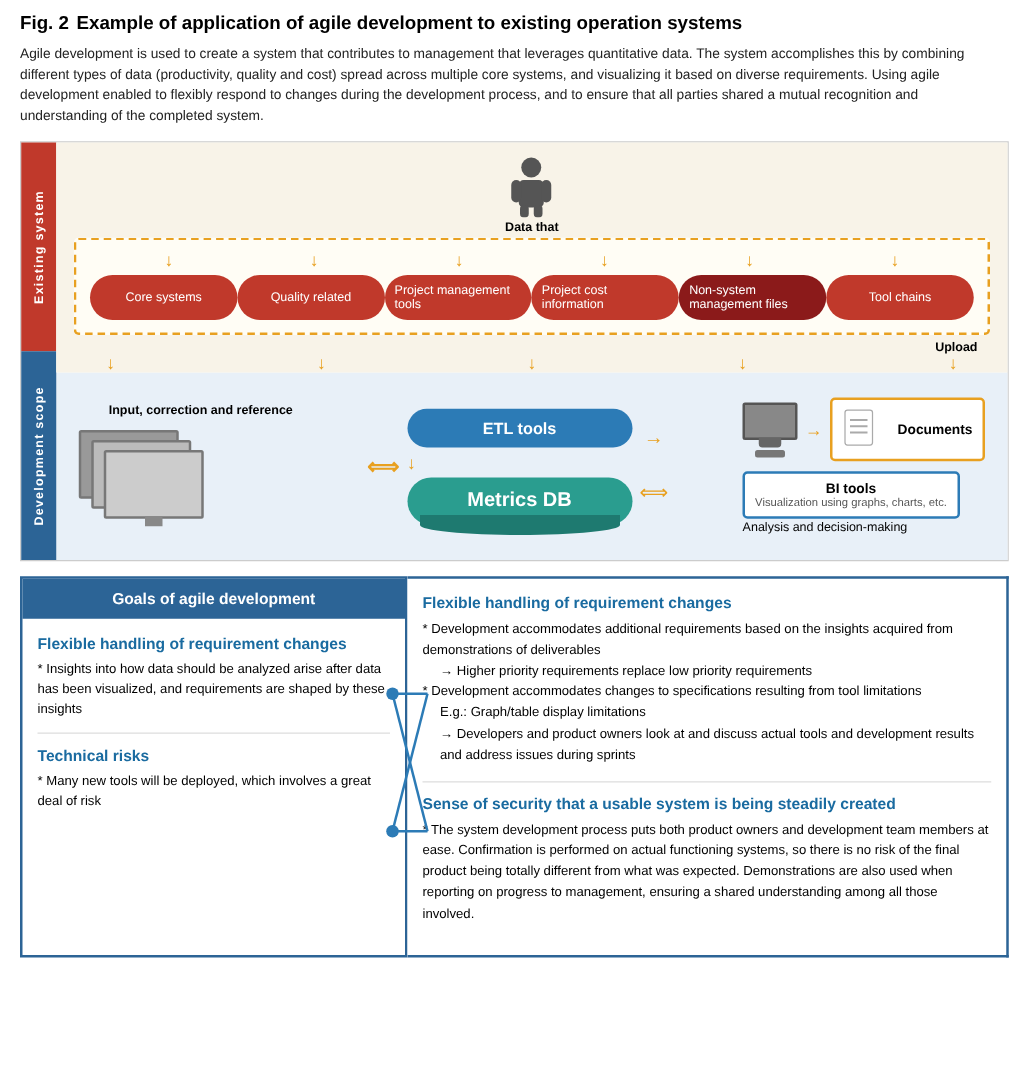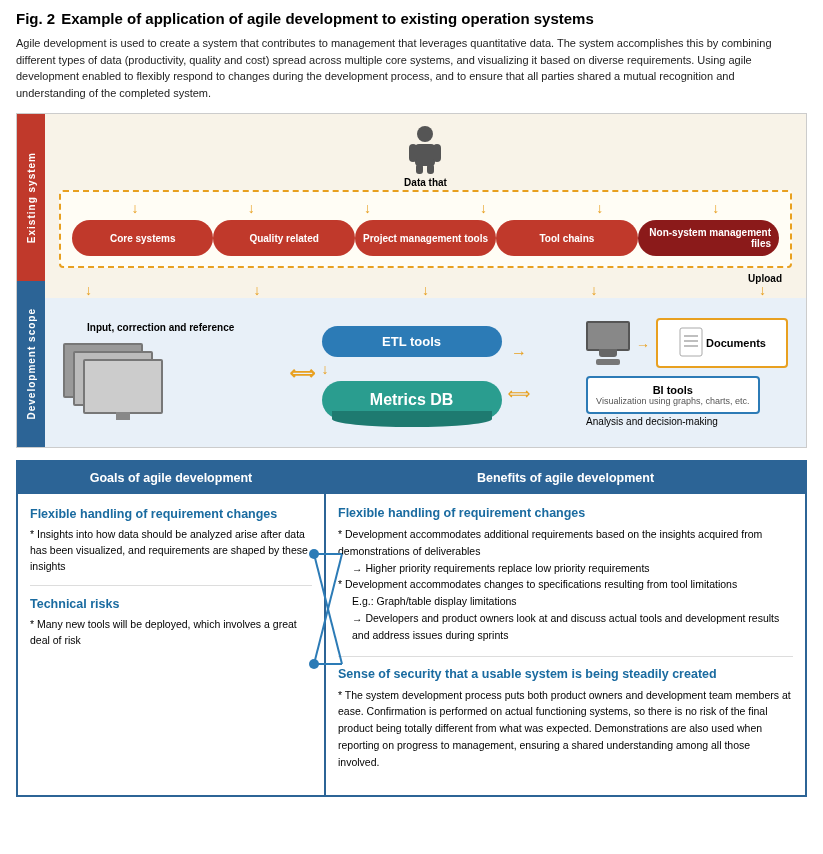--- a/index.html
+++ b/index.html
@@ -12,8 +12,8 @@
     .fig-desc { font-size: 11px; line-height: 1.5; margin-bottom: 12px; color: #222; }
     .sys-box {
       background: #c0392b; color: white; border-radius: 20px;
-      padding: 5px 8px; font-size: 10px; font-weight: bold;
-      text-align: right; flex: 1;
+      padding: 5px 8px; font-size: 10px; font-weight: normal;
+      text-align: left; flex: 1;
       min-height: 36px; display: flex; align-items: center; justify-content: center;
     }
     .sys-box.dark { background: #8b1a1a; }

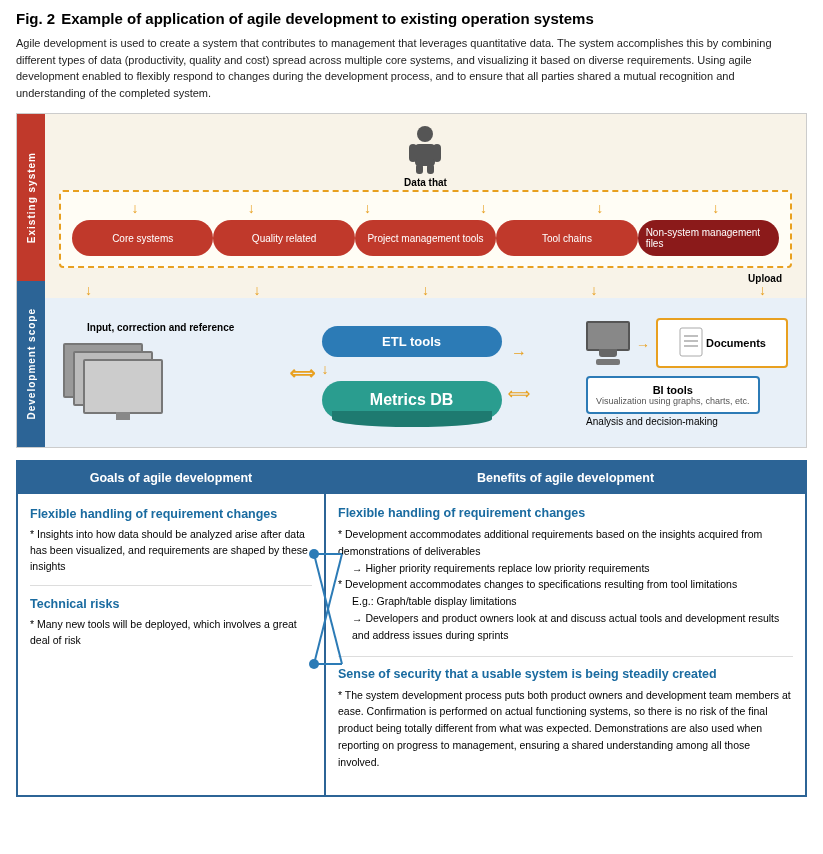--- a/index.html
+++ b/index.html
@@ -240,6 +240,7 @@
             <div class="sys-box">Core systems</div>
             <div class="sys-box">Quality related</div>
             <div class="sys-box">Project management tools</div>
+            <div class="sys-box">Project cost information</div>
             <div class="sys-box">Tool chains</div>
             <div class="sys-box dark">Non-system management files</div>
           </div>

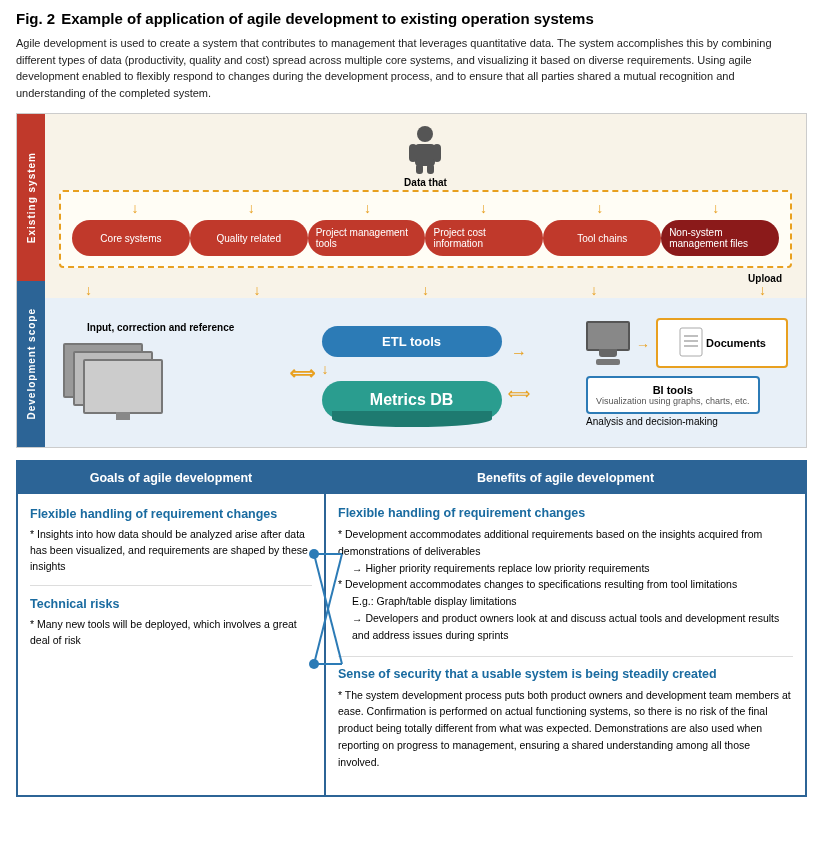--- a/index.html
+++ b/index.html
@@ -241,8 +241,8 @@
             <div class="sys-box">Quality related</div>
             <div class="sys-box">Project management tools</div>
             <div class="sys-box">Project cost information</div>
+            <div class="sys-box dark">Non-system management files</div>
             <div class="sys-box">Tool chains</div>
-            <div class="sys-box dark">Non-system management files</div>
           </div>
 
           <div style="position:absolute; right:8px; bottom:-18px; font-size:10px; font-weight:bold;">Upload</div>

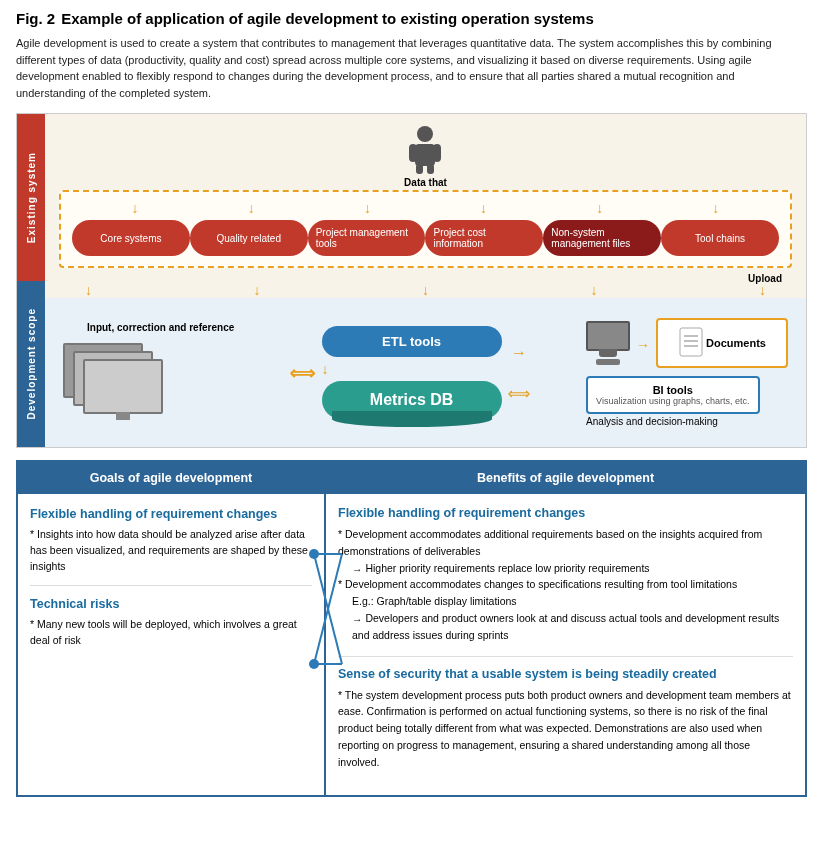--- a/index.html
+++ b/index.html
@@ -44,10 +44,10 @@
       border: 2px solid #e8a020;
       background: white;
       border-radius: 4px;
-      padding: 6px 20px;
+      padding: 6px 8px;
       font-size: 11px; font-weight: bold;
       text-align: center;
-      display: flex; align-items: center; gap: 0;
+      display: flex; align-items: center; gap: 16px;
     }
     
     .bi-tools-box {

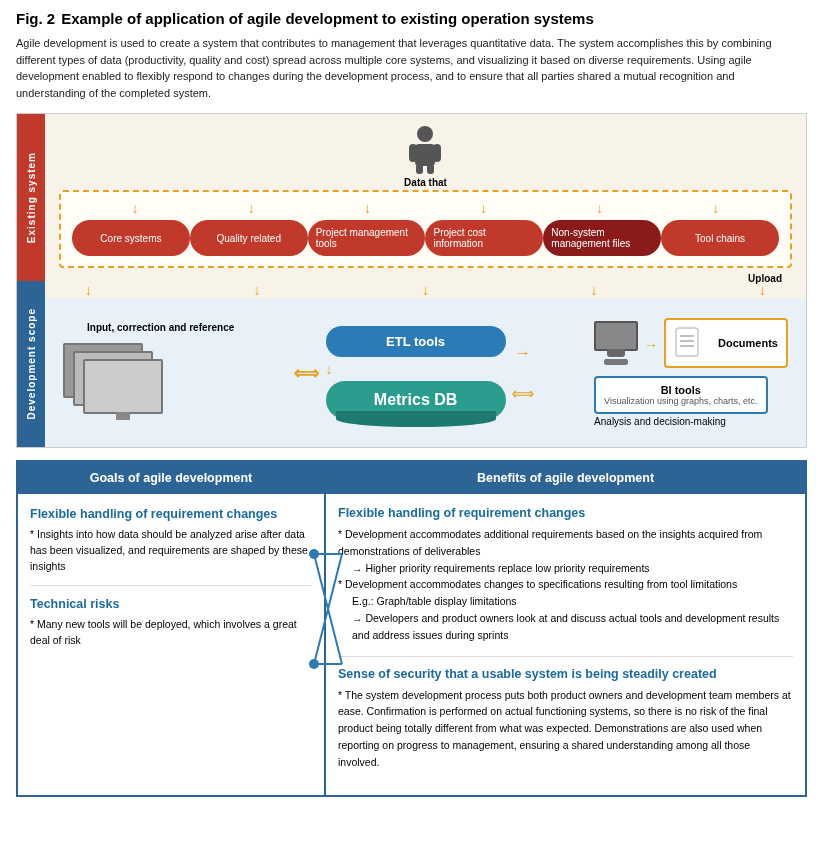--- a/index.html
+++ b/index.html
@@ -351,7 +351,6 @@
       </div>
 
       <div class="panel-right">
-        <div class="ph">Benefits of agile development</div>
         <div class="pb">
 
           <div class="benefit-item">

